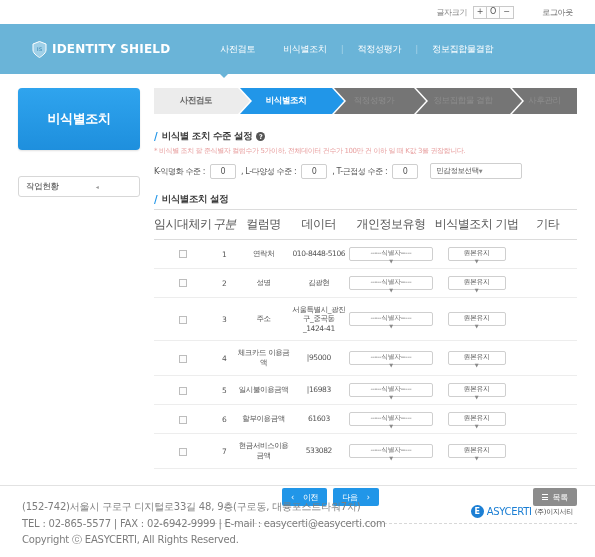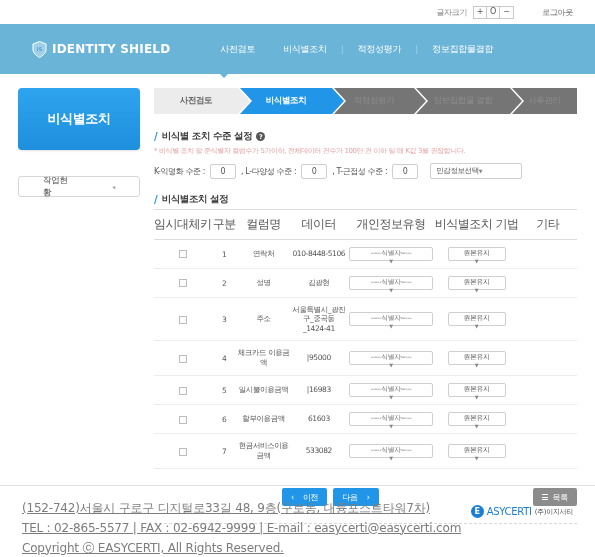--- a/index.html
+++ b/index.html
@@ -133,7 +133,7 @@
     background: #fff;
     display: flex;
     align-items: center;
-    padding: 0 24px;
+    padding: 0 7px;
     font-size: 8.5px;
     color: #4c4c4c;
     letter-spacing: -0.3px;

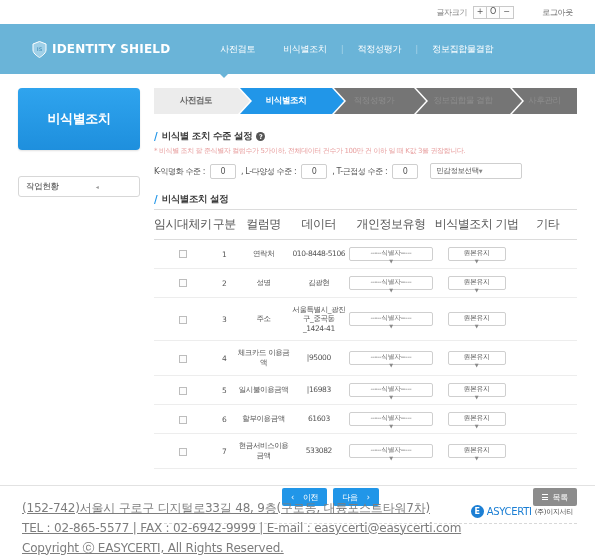--- a/index.html
+++ b/index.html
@@ -283,7 +283,7 @@
     vertical-align: middle;
   }
   .col-chk  { width: 34px; }
-  .col-no   { width: 26px; }
+  .col-no   { width: 26px; font-style: italic; }
   .col-name { width: 60px; }
   .col-data { width: 64px; }
   .col-type { width: 88px; }

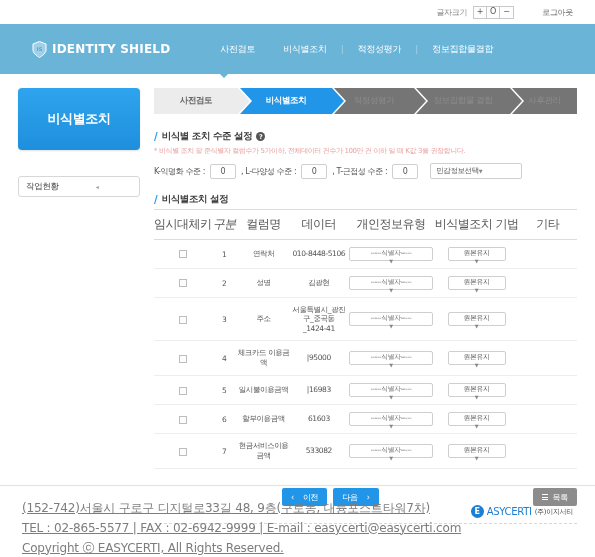--- a/index.html
+++ b/index.html
@@ -383,7 +383,7 @@
     justify-content: space-between;
     align-items: flex-start;
   }
-  .foot-lines { font-size: 12px; color: #7d7d7d; line-height: 1.65; letter-spacing: -0.2px; text-decoration: underline; }
+  .foot-lines { font-size: 10px; color: #7d7d7d; line-height: 1.65; letter-spacing: -0.2px; }
   .foot-logo { display: flex; align-items: center; gap: 3px; margin-top: 6px; }
   .logo-mark {
     width: 13px; height: 13px;

